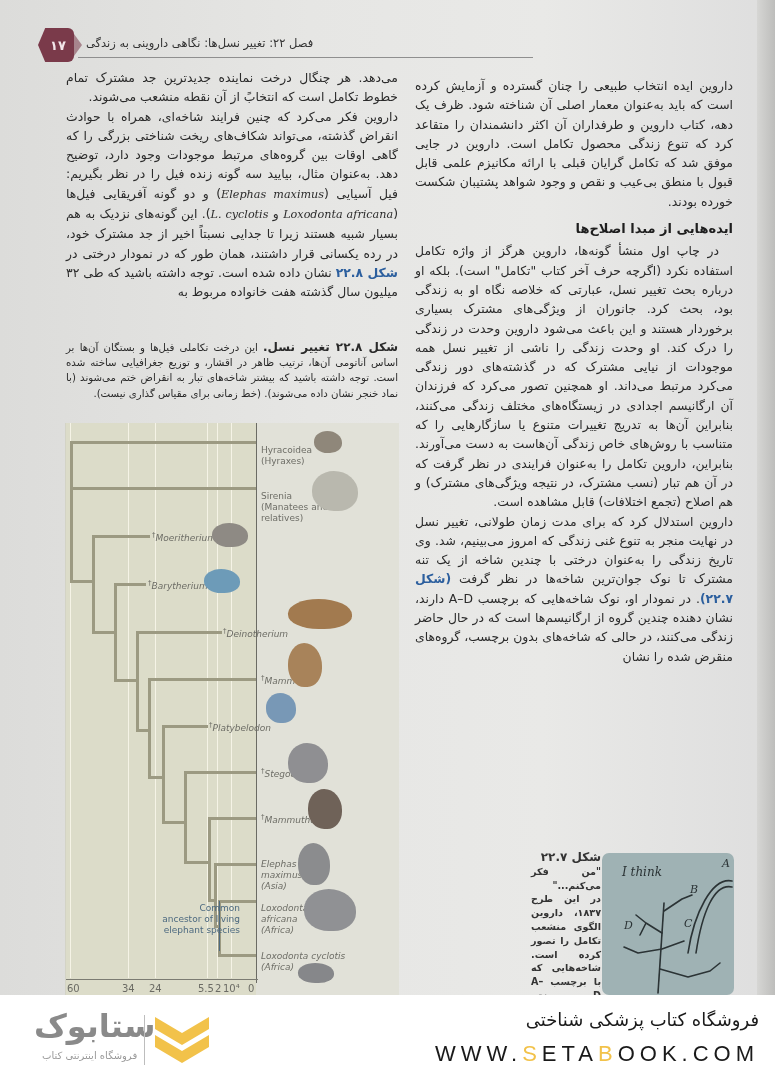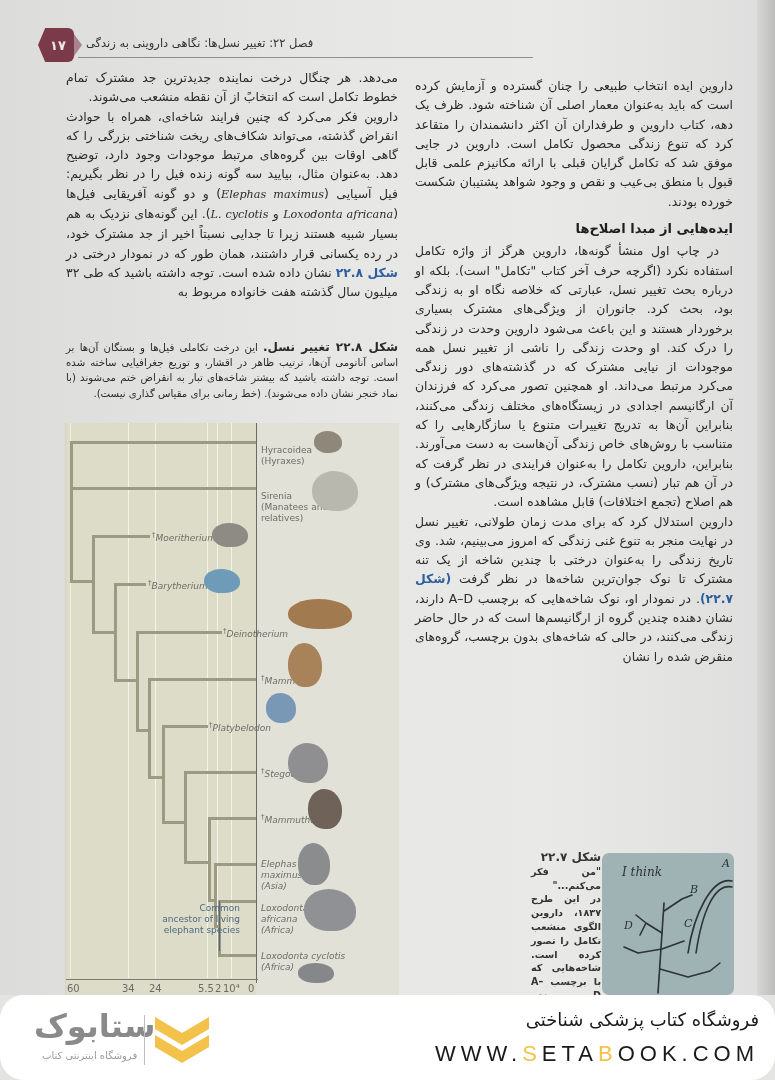--- a/index.html
+++ b/index.html
@@ -83,7 +83,7 @@
   .sketch-title { position: absolute; left: 20px; top: 12px; font-family: "DejaVu Serif", serif; font-style: italic; font-size: 12px; color: #2b3335; }
 
   
-  .footer { position: absolute; left: 0; top: 995px; width: 775px; height: 85px; background: #ffffff; border-radius: 24px; }
+  .footer { position: absolute; left: 0; top: 995px; width: 775px; height: 85px; background: #ffffff; }
   .ft-fa { position: absolute; right: 16px; top: 14px; font-size: 18px; color: #1a1a1a; direction: rtl; }
   .ft-url { position: absolute; right: 16px; top: 46px; font-size: 22px; letter-spacing: 5px; color: #1a1a1a; font-family: "Liberation Sans", sans-serif; }
   .ft-url .y { color: #f2c24a; }

